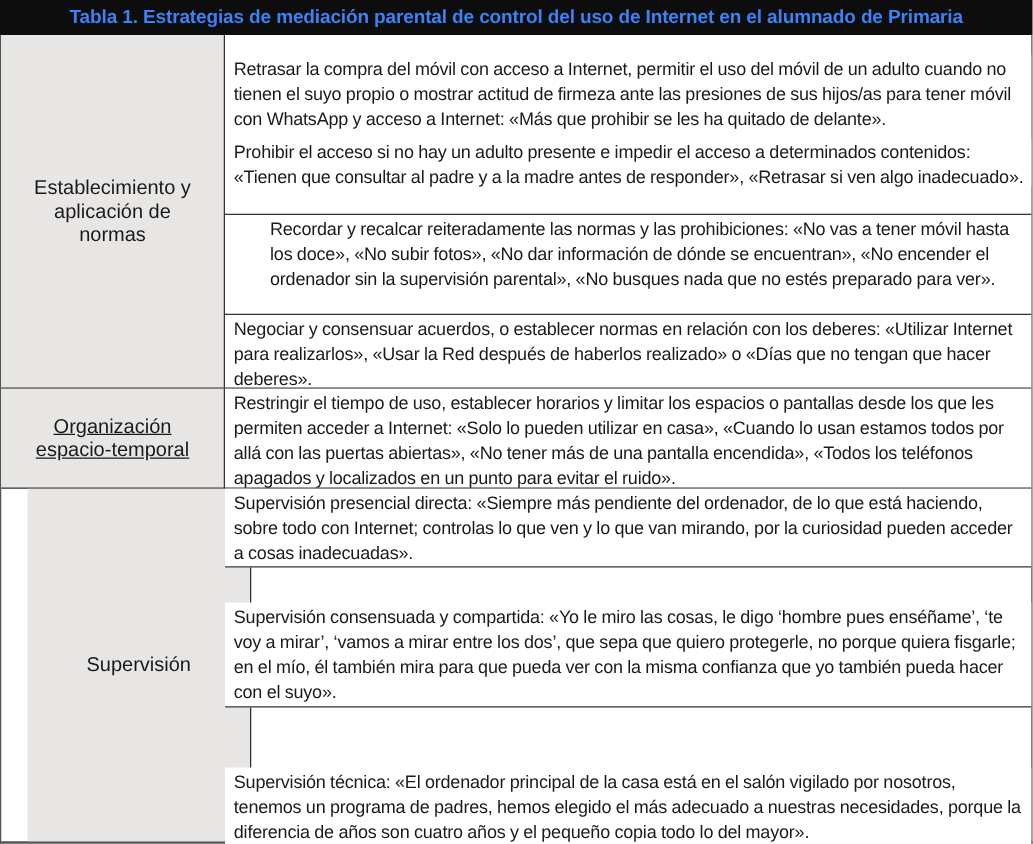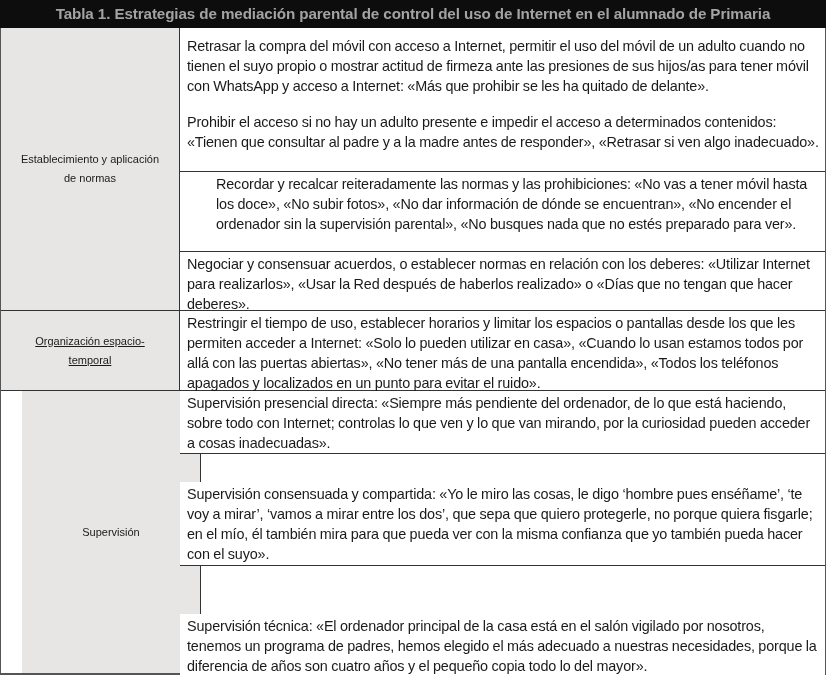--- a/index.html
+++ b/index.html
@@ -11,7 +11,7 @@
   }
   .title {
     position: absolute; left: 0; top: 0; width: 826px; height: 28px;
-    background: #0d0d0d; color: #a3a3a3; font-weight: bold;
+    background: #0d0d0d; color: #3b82f6; font-weight: bold;
     font-size: 15.2px; line-height: 28px; text-align: center;
     font-family: "Liberation Sans", sans-serif; letter-spacing: -0.1px;
   }

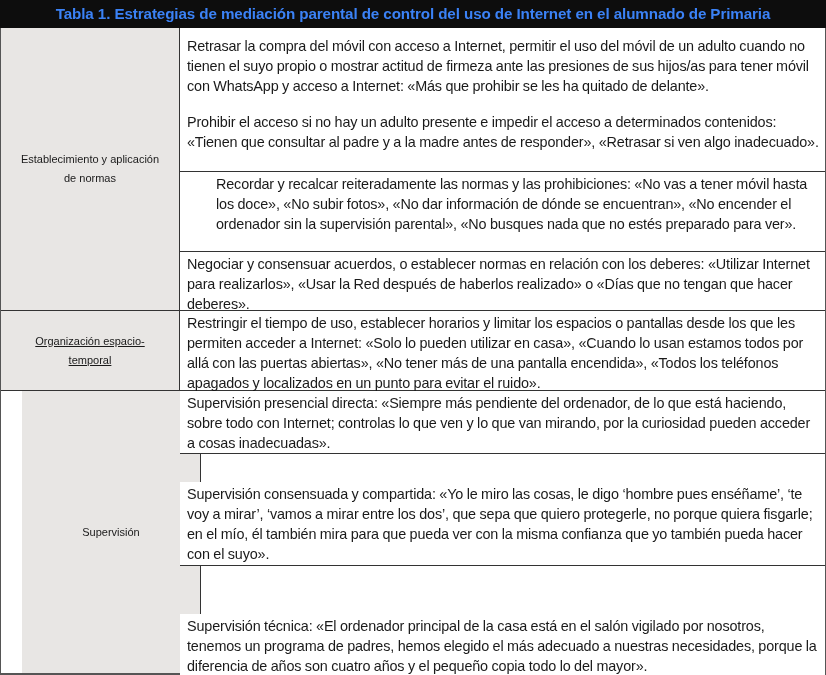--- a/index.html
+++ b/index.html
@@ -44,7 +44,7 @@
     <div class="cat" style="top:0; height:283px;">
       <span style="display:block; width:150px;">Establecimiento y aplicación de normas</span>
     </div>
-    <div class="cell" style="top:6px; height:106px;">Retrasar la compra del móvil con acceso a Internet, permitir el uso del móvil de un adulto cuando no tienen el suyo propio o mostrar actitud de firmeza ante las presiones de sus hijos/as para tener móvil con WhatsApp y acceso a Internet: «Más que prohibir se les ha quitado de delante».</div>
+    <div class="cell" style="top:16px; height:106px;">Retrasar la compra del móvil con acceso a Internet, permitir el uso del móvil de un adulto cuando no tienen el suyo propio o mostrar actitud de firmeza ante las presiones de sus hijos/as para tener móvil con WhatsApp y acceso a Internet: «Más que prohibir se les ha quitado de delante».</div>
     <div class="cell" style="top:82px; height:62px;">Prohibir el acceso si no hay un adulto presente e impedir el acceso a determinados contenidos: «Tienen que consultar al padre y a la madre antes de responder», «Retrasar si ven algo inadecuado».</div>
     <div class="cell" style="top:144px; height:80px;padding-left:36px;">Recordar y recalcar reiteradamente las normas y las prohibiciones: «No vas a tener móvil hasta los doce», «No subir fotos», «No dar información de dónde se encuentran», «No encender el ordenador sin la supervisión parental», «No busques nada que no estés preparado para ver».</div>
     <div class="cell" style="top:224px; height:59px;">Negociar y consensuar acuerdos, o establecer normas en relación con los deberes: «Utilizar Internet para realizarlos», «Usar la Red después de haberlos realizado» o «Días que no tengan que hacer deberes».</div>

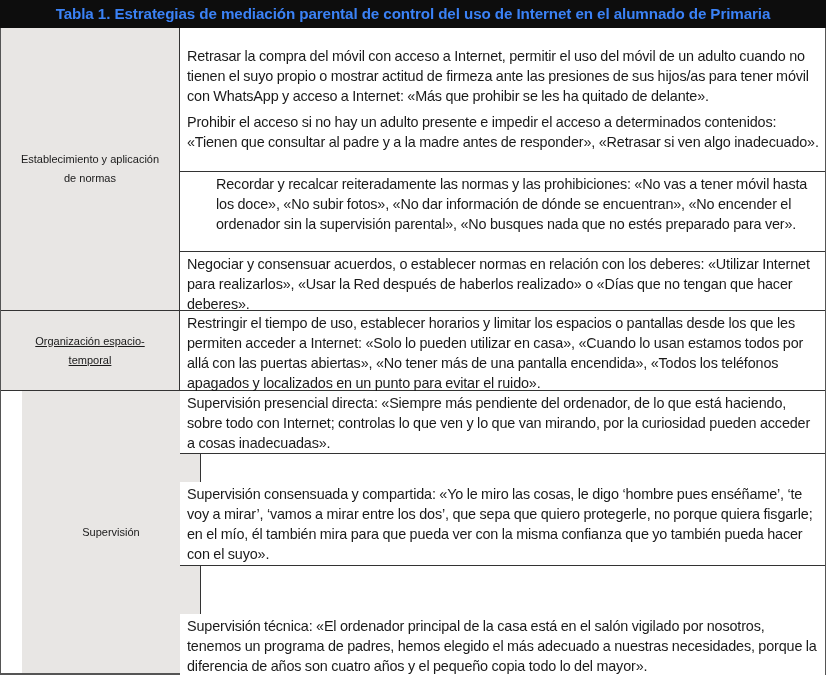--- a/index.html
+++ b/index.html
@@ -24,7 +24,7 @@
     position: absolute; left: 0; width: 179px; background: #e8e6e4;
     border-right: 1.5px solid #333; border-bottom: 1.5px solid #333;
     box-sizing: border-box; display: flex; align-items: center; justify-content: center;
-    text-align: center; font-size: 11px; line-height: 19px;
+    text-align: center; font-size: 16px; line-height: 19px;
   }
   .cell {
     position: absolute; left: 179px; right: 0; background: #ffffff;

